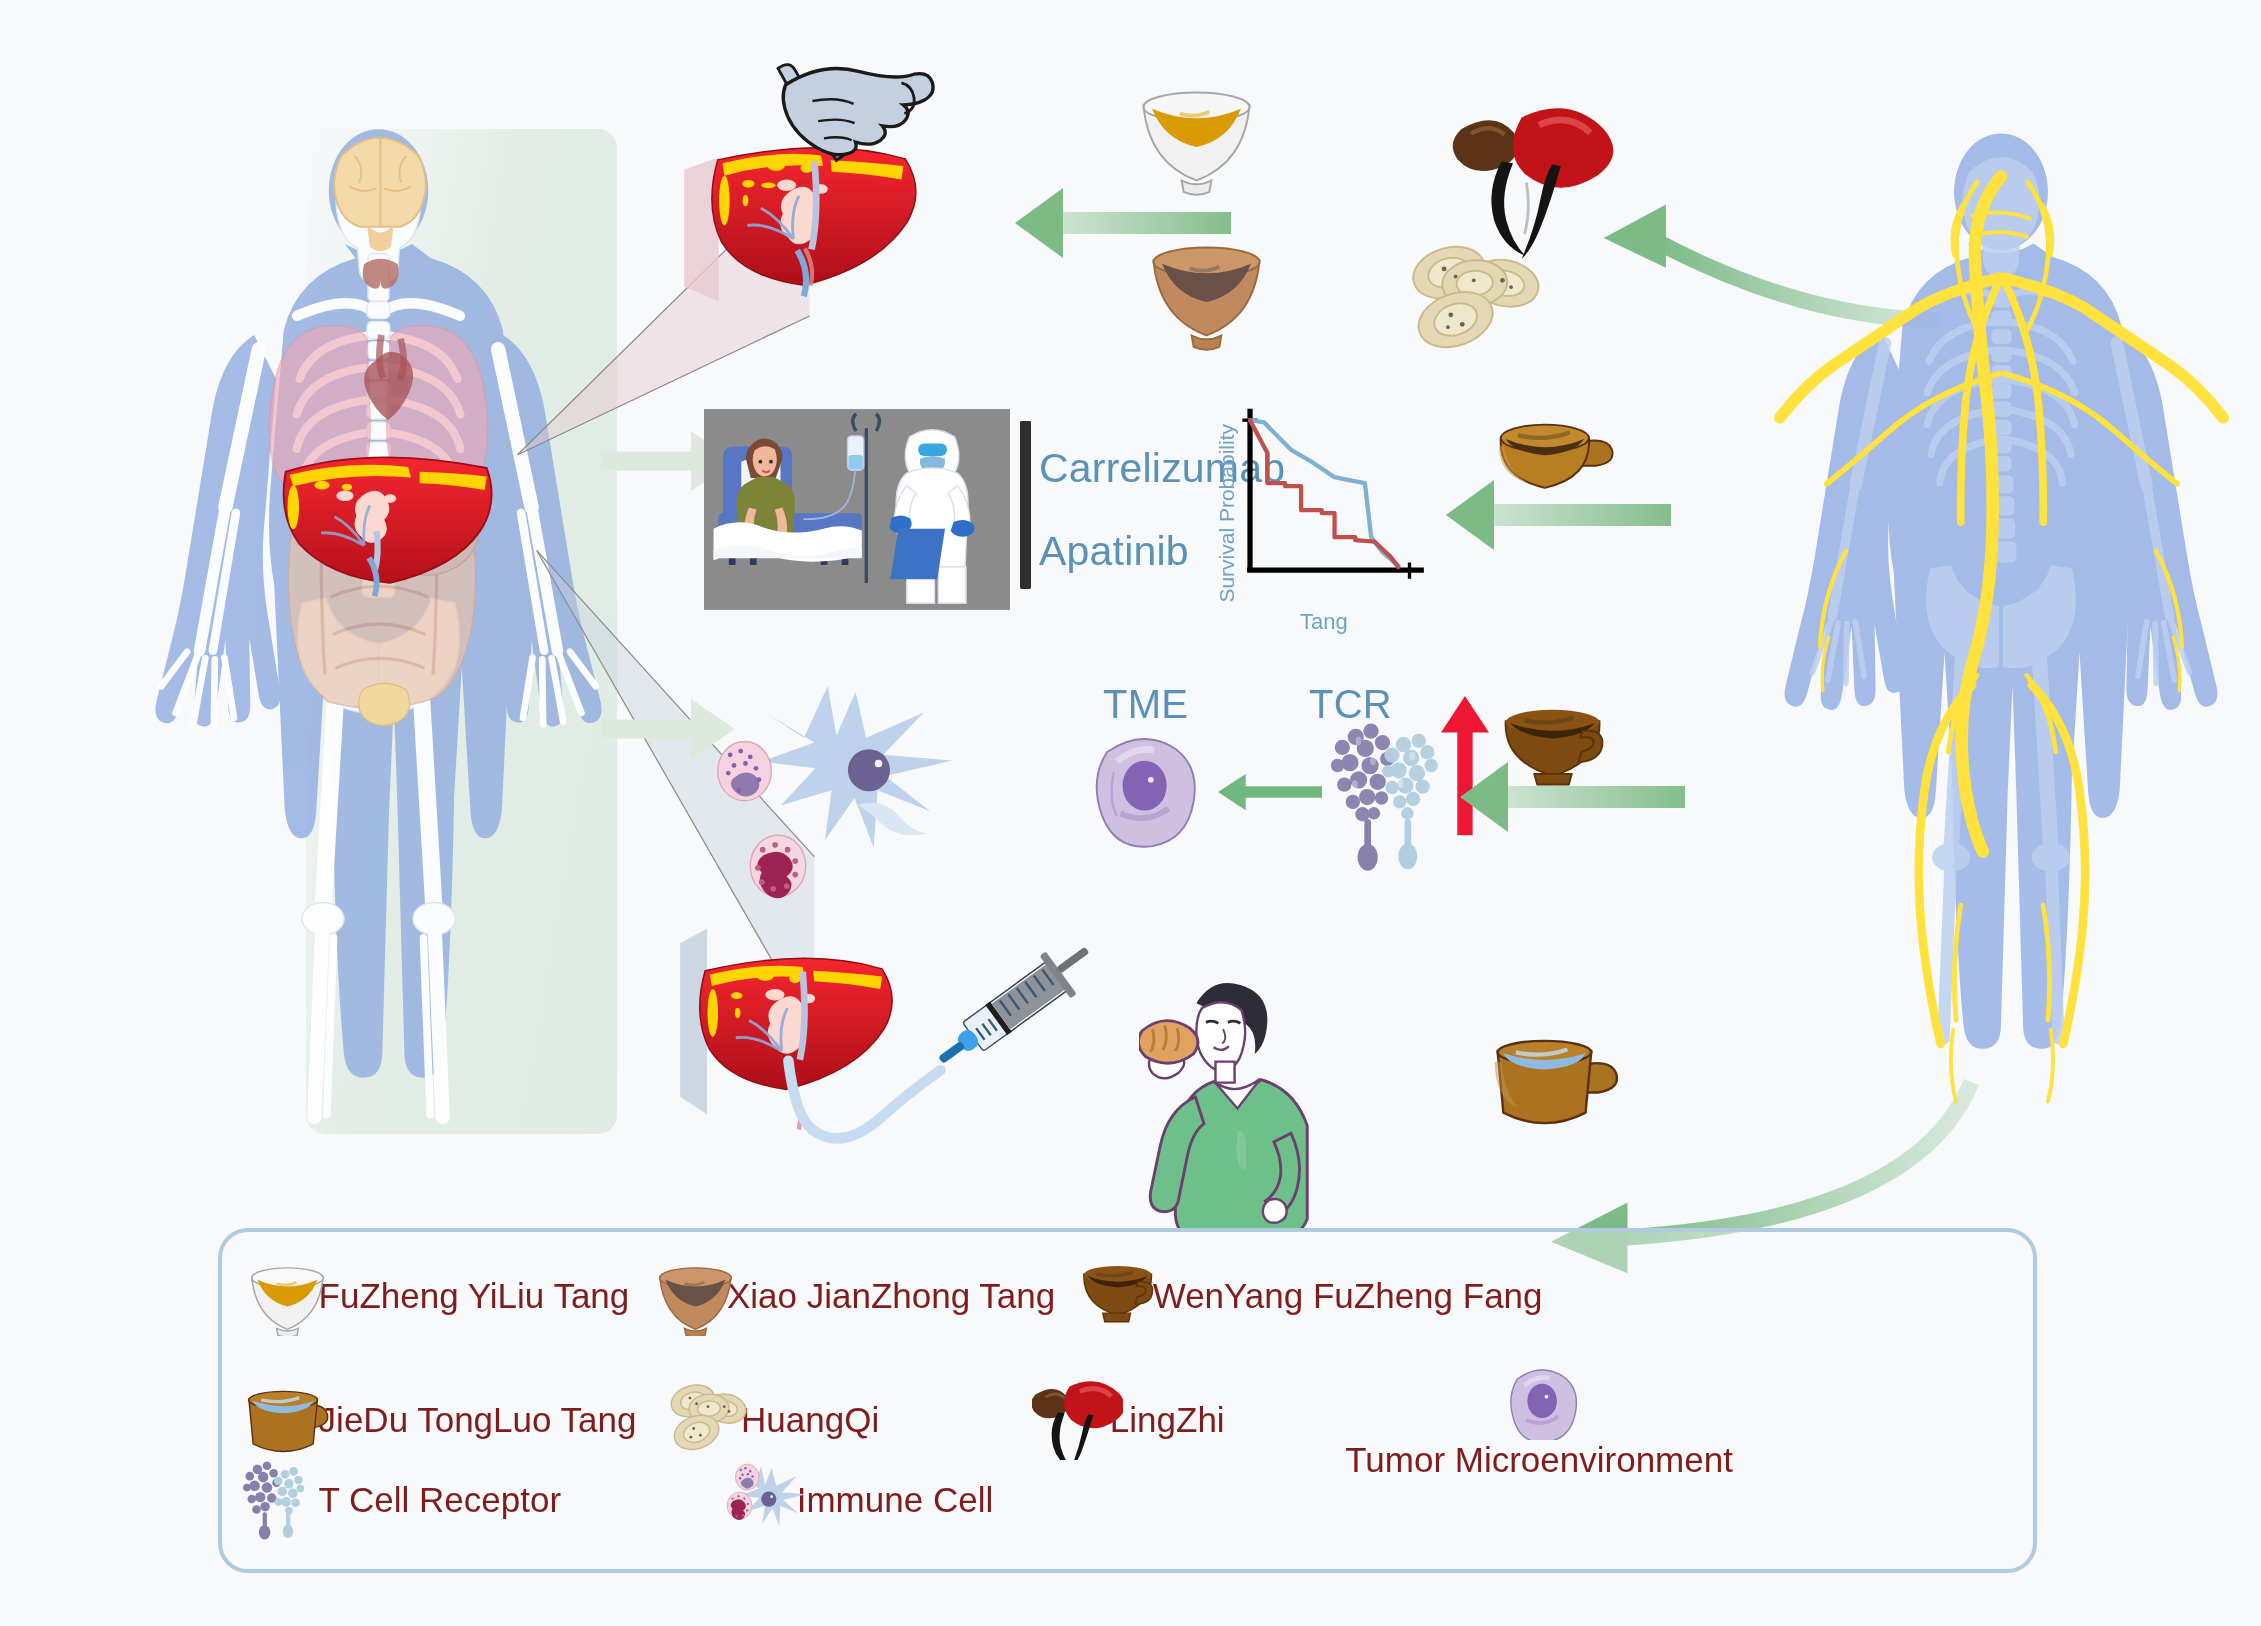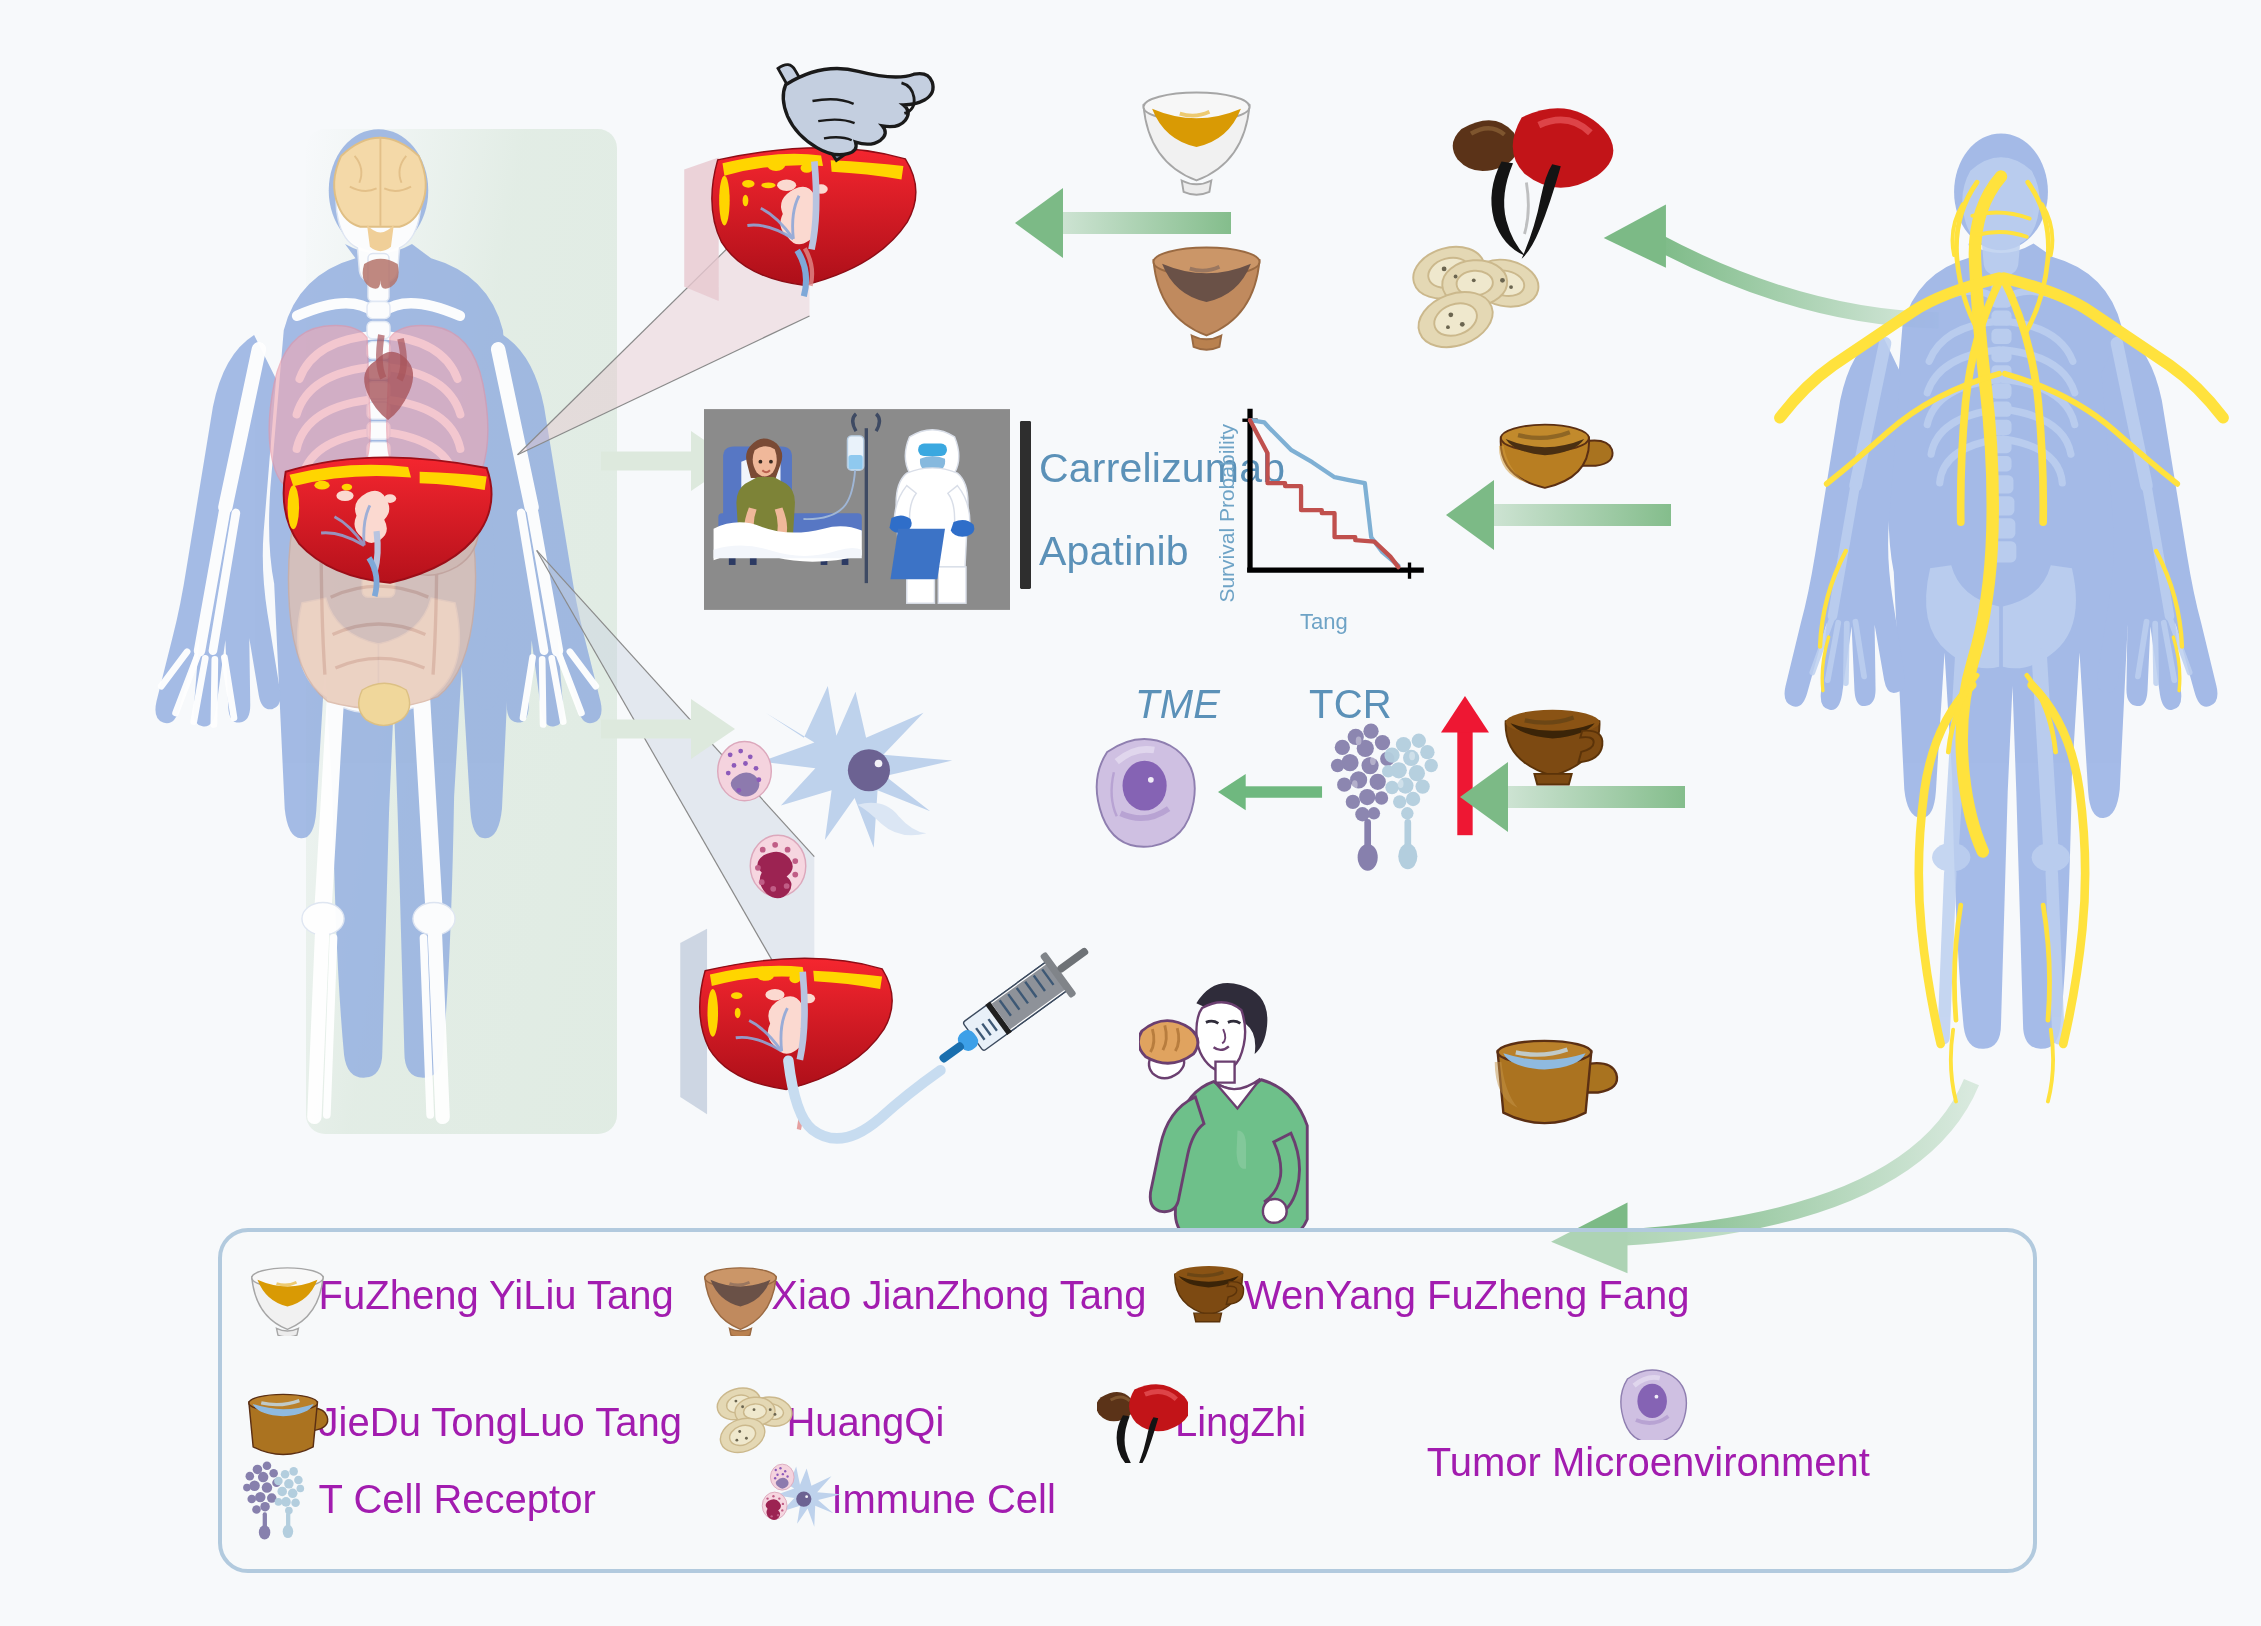--- a/index.html
+++ b/index.html
@@ -481,7 +481,7 @@
     </svg>
   </div>
 
-  <div class="abs lbl lbl-tag" style="left:1135px;top:682px;font-style:italic;">TME</div>
+  <div class="abs lbl lbl-tag" style="left:1103px;top:682px;">TME</div>
   <div class="abs lbl lbl-tag" style="left:1309px;top:682px;">TCR</div>
 
   <div class="abs" style="left:1087px;top:728px;width:120px;height:120px;">

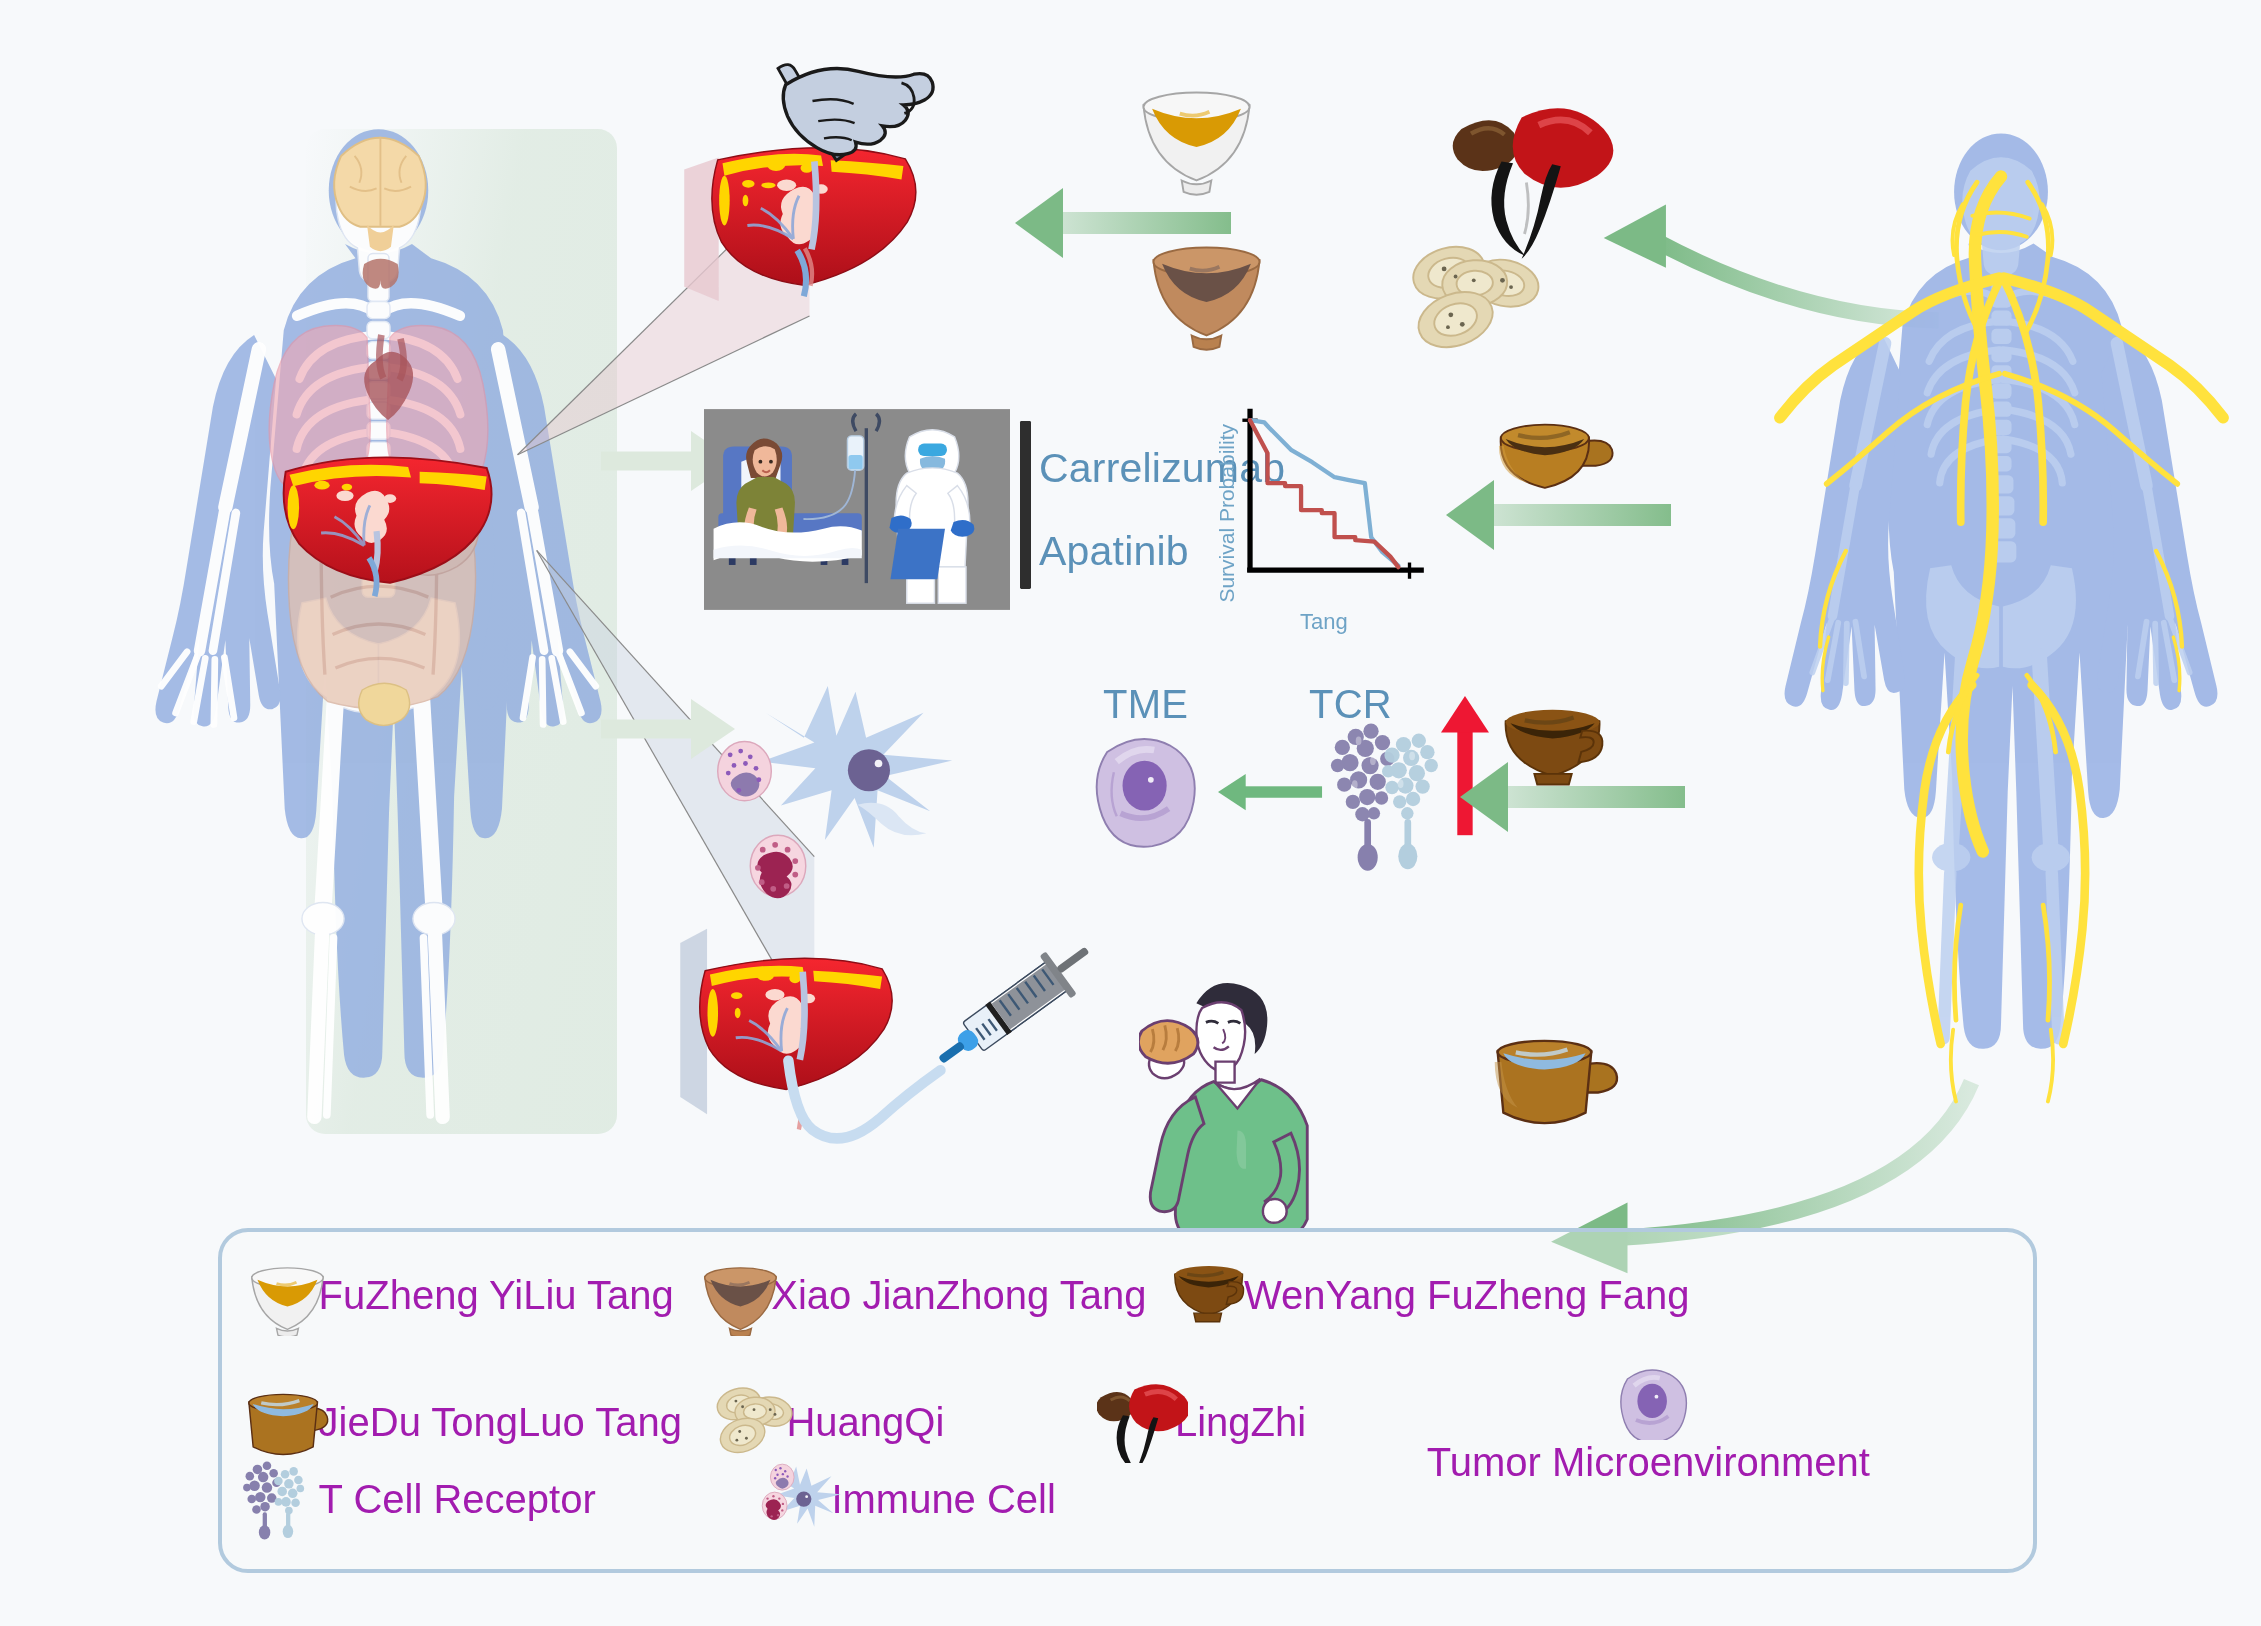--- a/index.html
+++ b/index.html
@@ -50,7 +50,7 @@
   .legrow{position:absolute;display:flex;align-items:center;}
   .legitem{display:flex;align-items:center;}
   .legitem .ic{width:91px;height:81px;position:relative;flex:0 0 auto;}
-  .legitem .tx{font-size:40px;color:#a21caf;white-space:nowrap;margin-left:-13.4px;}
+  .legitem .tx{font-size:35px;color:#7f1d1d;white-space:nowrap;margin-left:-13.4px;}
 
   
   .chartwrap{left:1223px;top:404px;width:225px;height:201px;}

